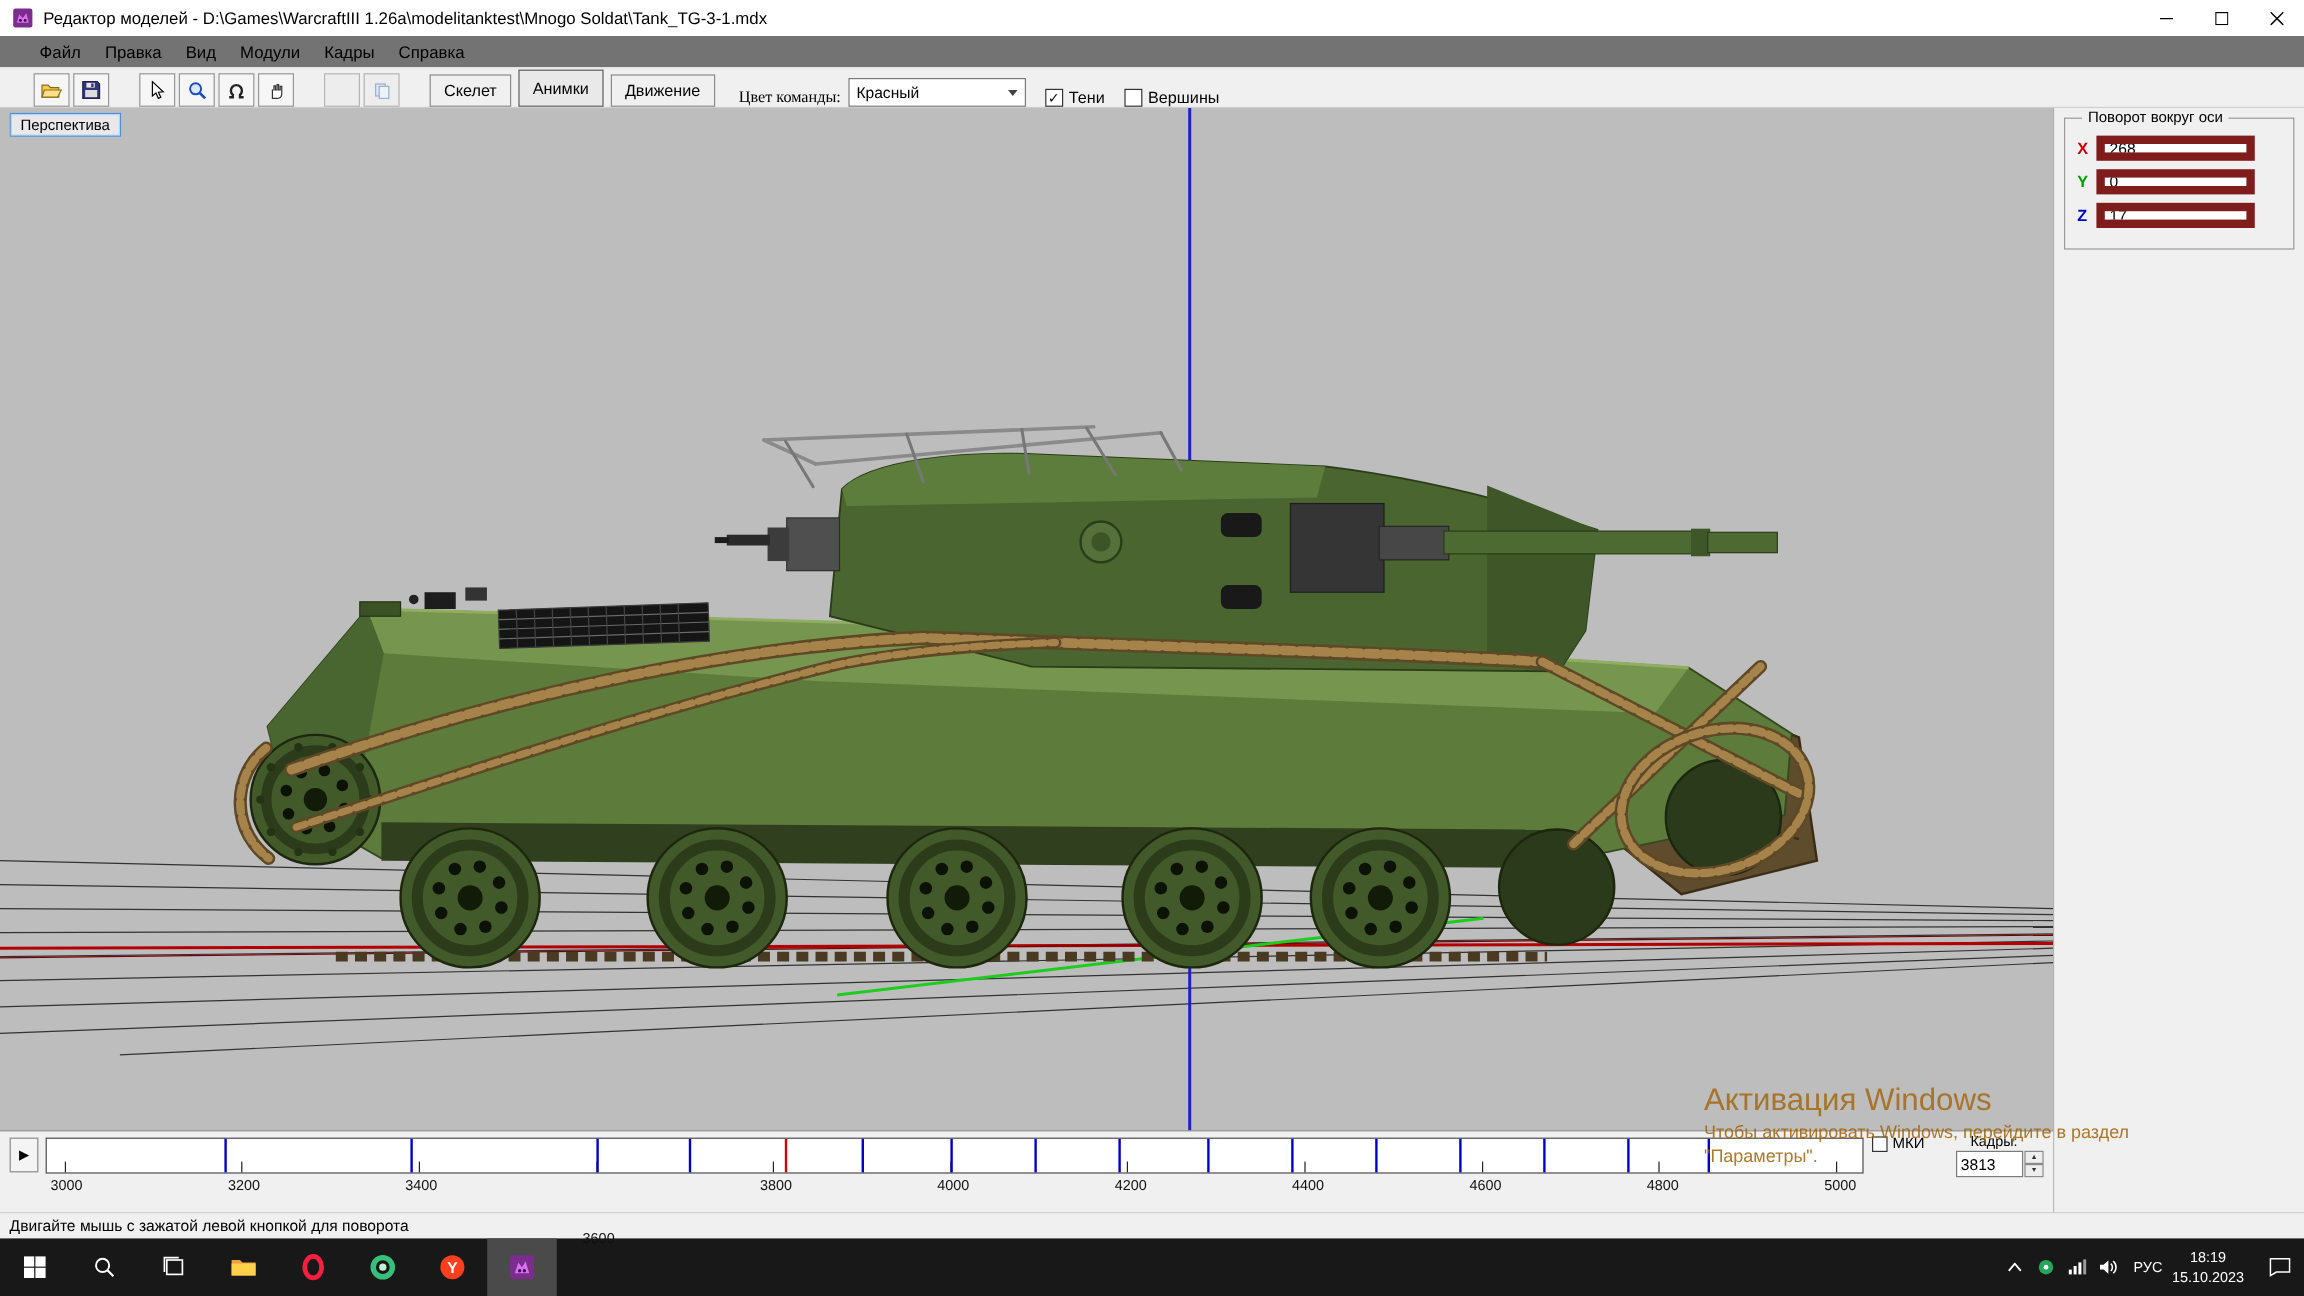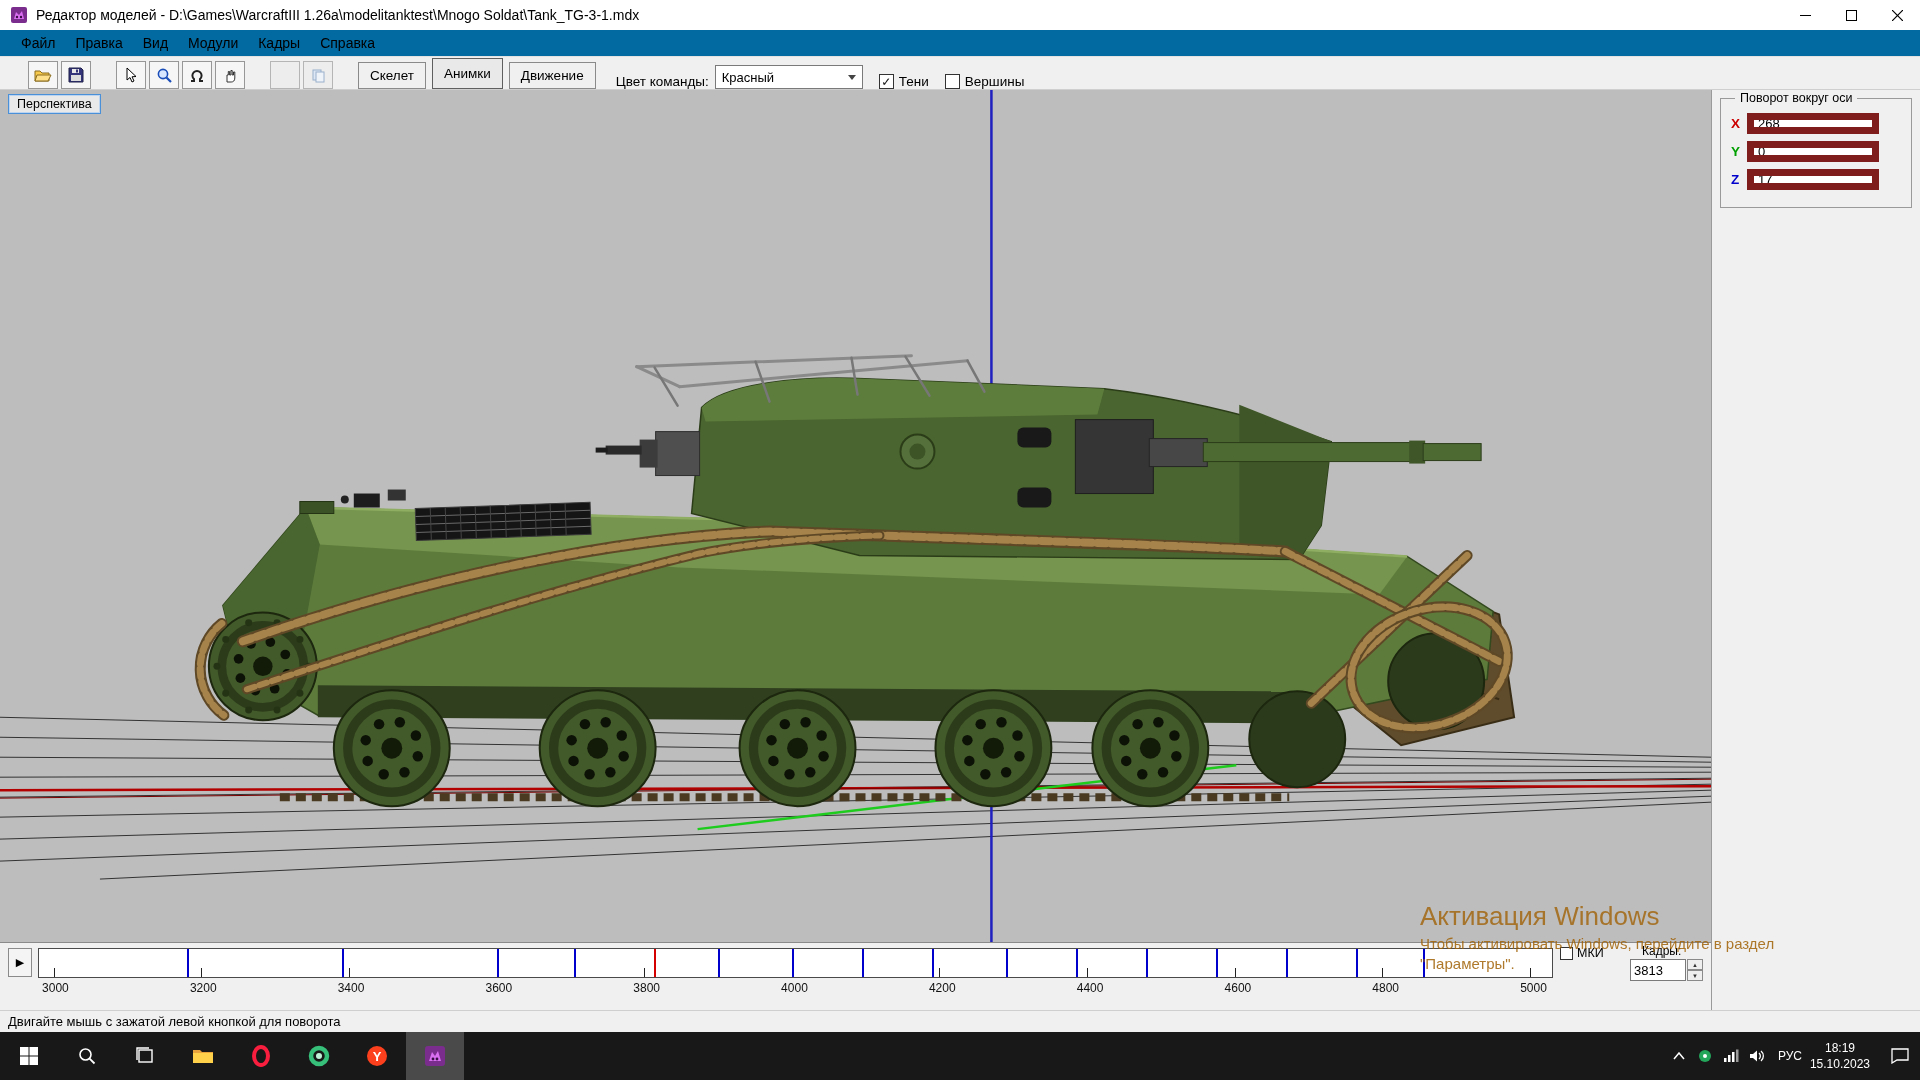--- a/index.html
+++ b/index.html
@@ -15,7 +15,7 @@
   .win-btn { width:46px; height:100%; display:flex; align-items:center; justify-content:center; }
 
   
-  .menubar { height:26px; background:#0369a1; display:flex; align-items:center; padding-left:11px; flex:0 0 auto; }
+  .menubar { height:26px; background:#737373; display:flex; align-items:center; padding-left:23px; flex:0 0 auto; }
   .menu-item { font-size:14px; padding:3px 10px; }
 
   

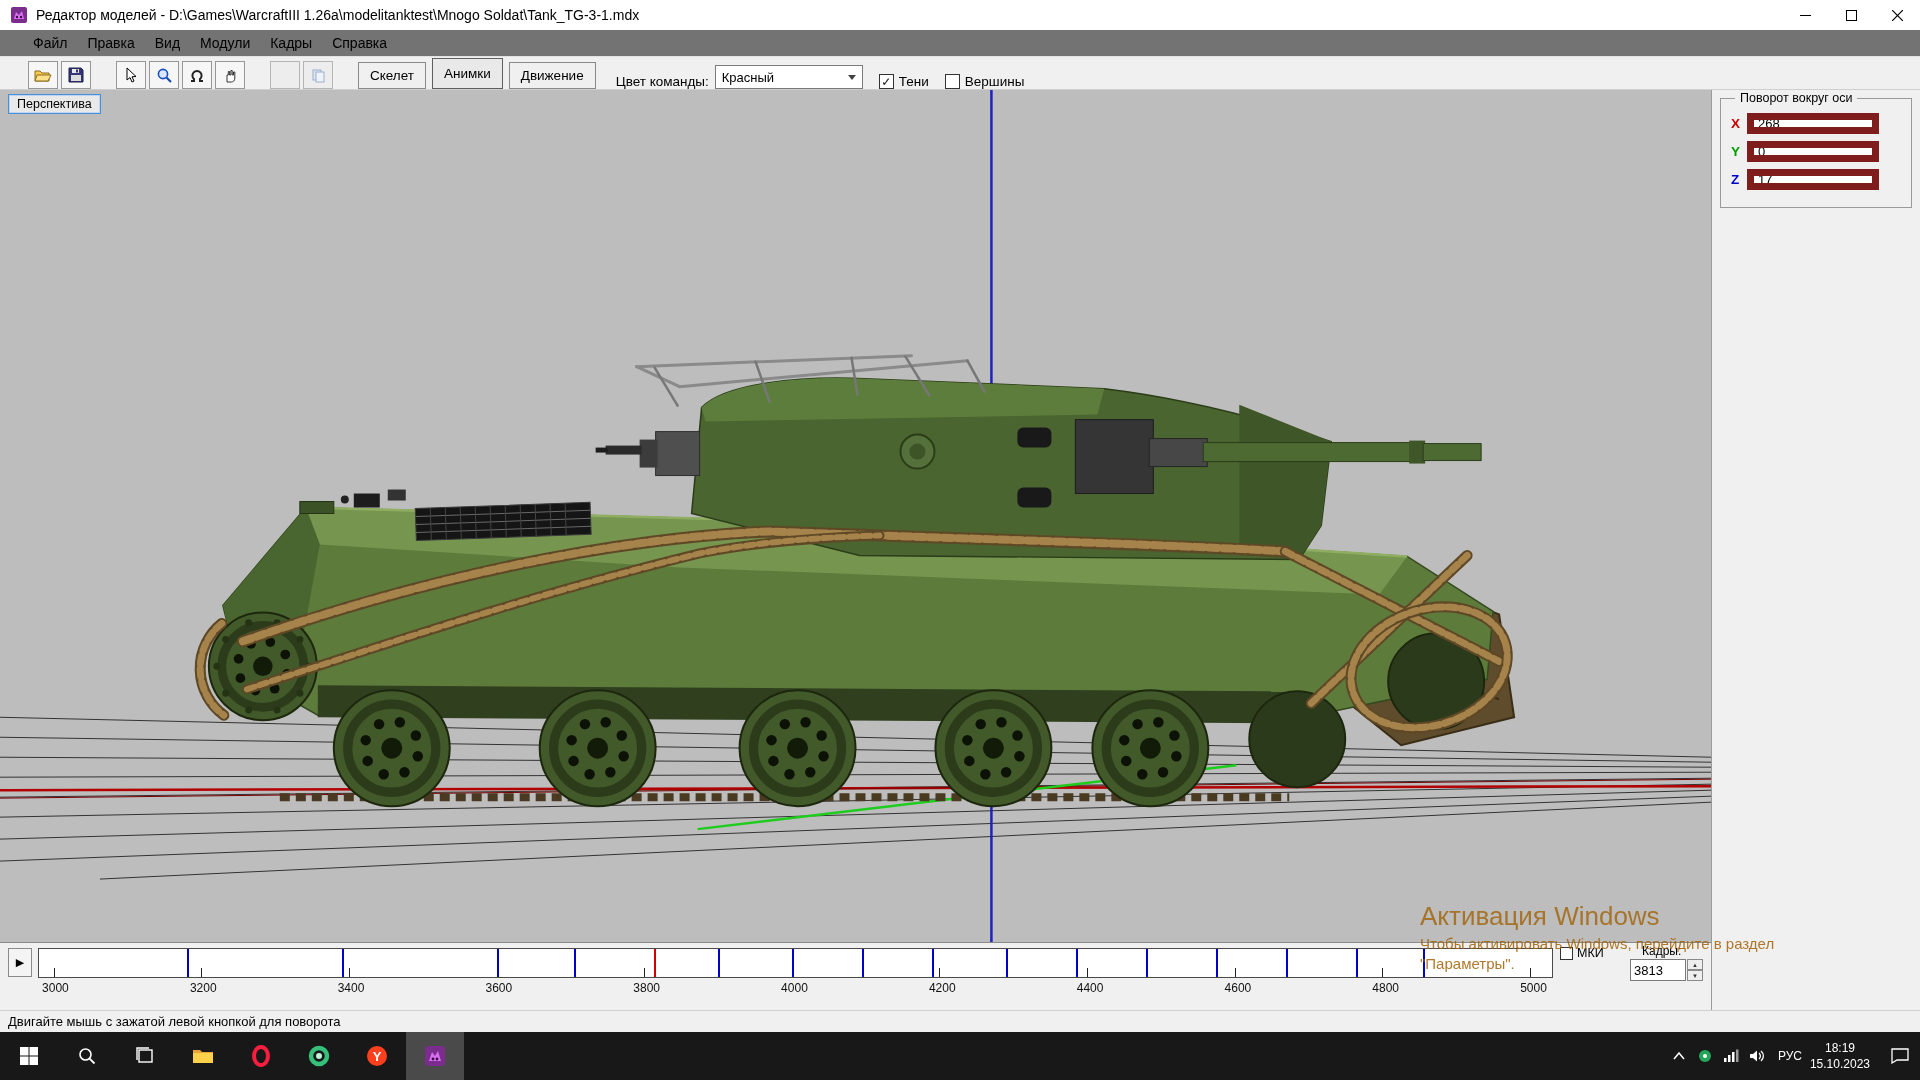--- a/index.html
+++ b/index.html
@@ -25,7 +25,7 @@
   .tool-gap { width:22px; }
   .tb-btn { height:27px; padding:0 11px; border:1px solid #8a8a8a; background:#f0f0f0; font-size:13.5px; display:flex; align-items:center; margin-right:6px; }
   .tb-btn.active { height:31px; background:#e9e9e9; border-color:#5f5f5f; }
-  .combo-label { font-size:13.5px; margin:0 6px 0 14px; }
+  .combo-label { font-size:13.5px; margin:0 6px 0 14px;font-family:Liberation Serif, serif; }
   .combo { width:148px; height:24px; background:#fff; border:1px solid #7a7a7a; display:flex; align-items:center; padding-left:6px; font-size:13px; position:relative; }
   .combo .arrow { position:absolute; right:6px; top:9px; width:0; height:0; border-left:4px solid transparent; border-right:4px solid transparent; border-top:5px solid #444; }
   .checkbox { display:flex; align-items:center; margin-left:16px; font-size:13.5px; }

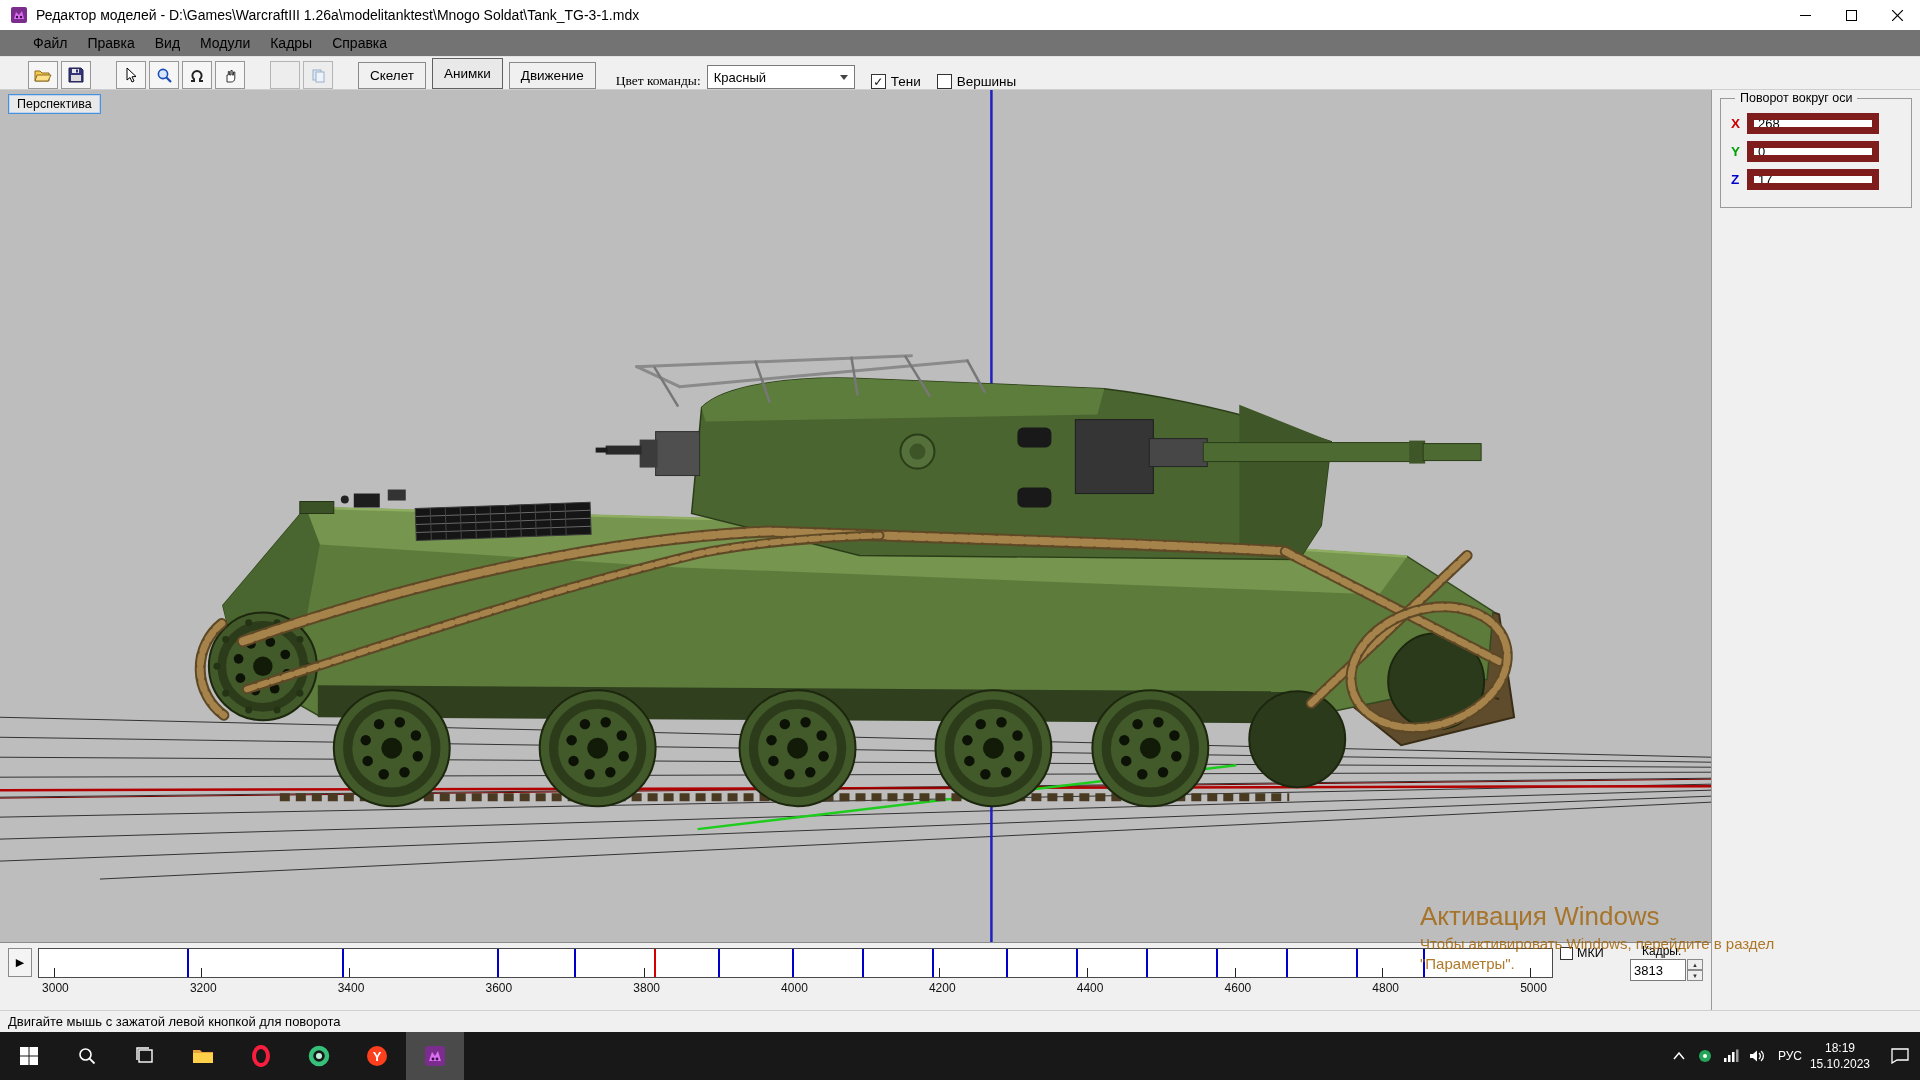--- a/index.html
+++ b/index.html
@@ -438,7 +438,7 @@
             <div class="ruler-num" style="left: 0.97561%;">3000</div>
             <div class="ruler-num" style="left: 10.7317%;">3200</div>
             <div class="ruler-num" style="left: 20.4878%;">3400</div>
-            <div class="ruler-num" style="left: 30.2439%;">3600</div>
+            <div class="ruler-num" style="left: 30.2439%; margin-top: 44px;">3600</div>
             <div class="ruler-num" style="left: 40%;">3800</div>
             <div class="ruler-num" style="left: 49.7561%;">4000</div>
             <div class="ruler-num" style="left: 59.5122%;">4200</div>

